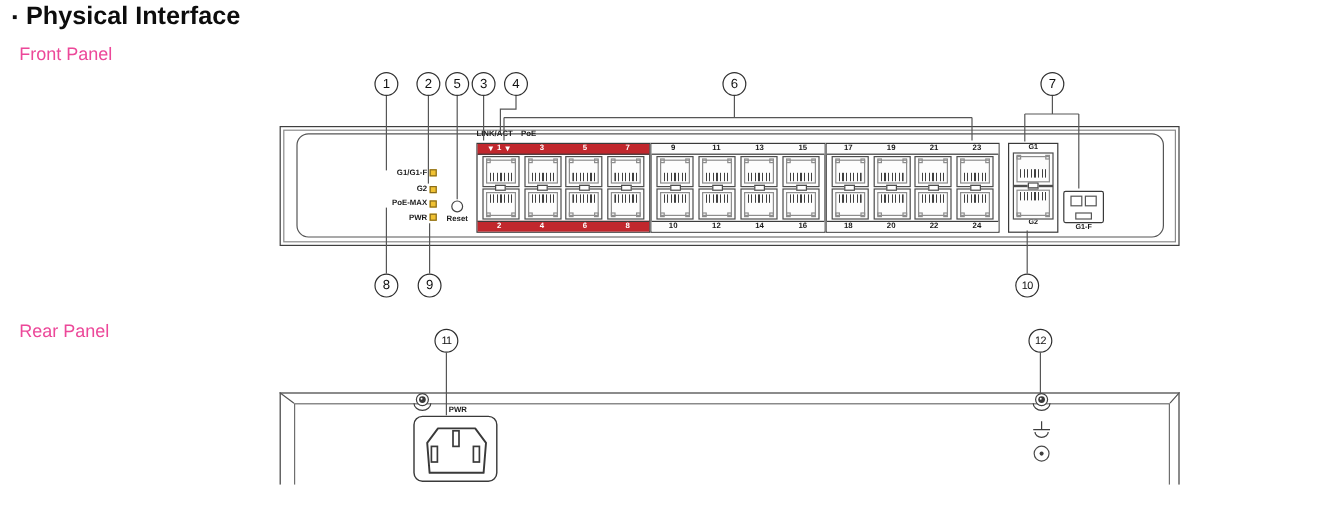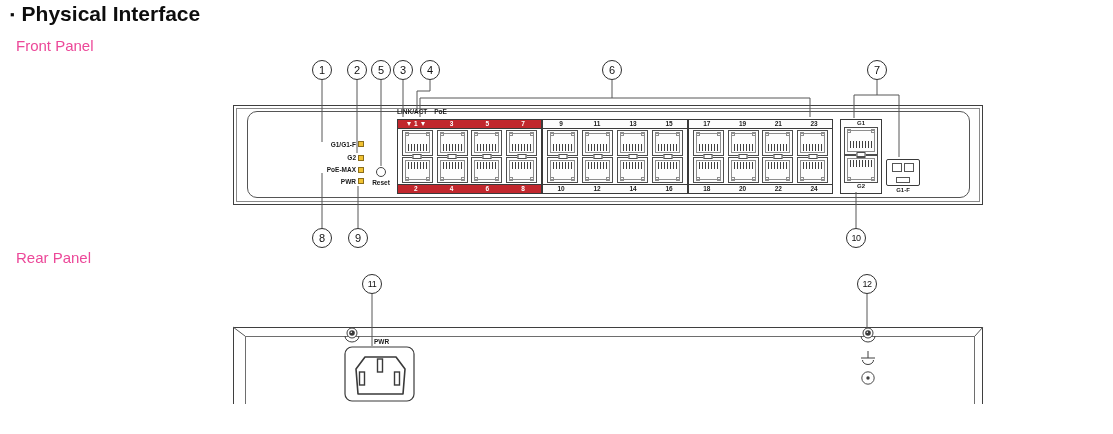--- a/index.html
+++ b/index.html
@@ -9,7 +9,7 @@
   .heading .bullet{font-size:13px;vertical-align:2px;margin-right:7px;}
   .panel-label{position:absolute;left:16px;font-size:15px;color:#ec4899;}
   #front-label{top:37px;}
-  #rear-label{top:249px;}
+  #rear-label{top:268px;}
 
   
   .fp-outer{position:absolute;left:233px;top:105px;width:750px;height:100px;border:1.4px solid #3f3f3f;box-sizing:border-box;}

